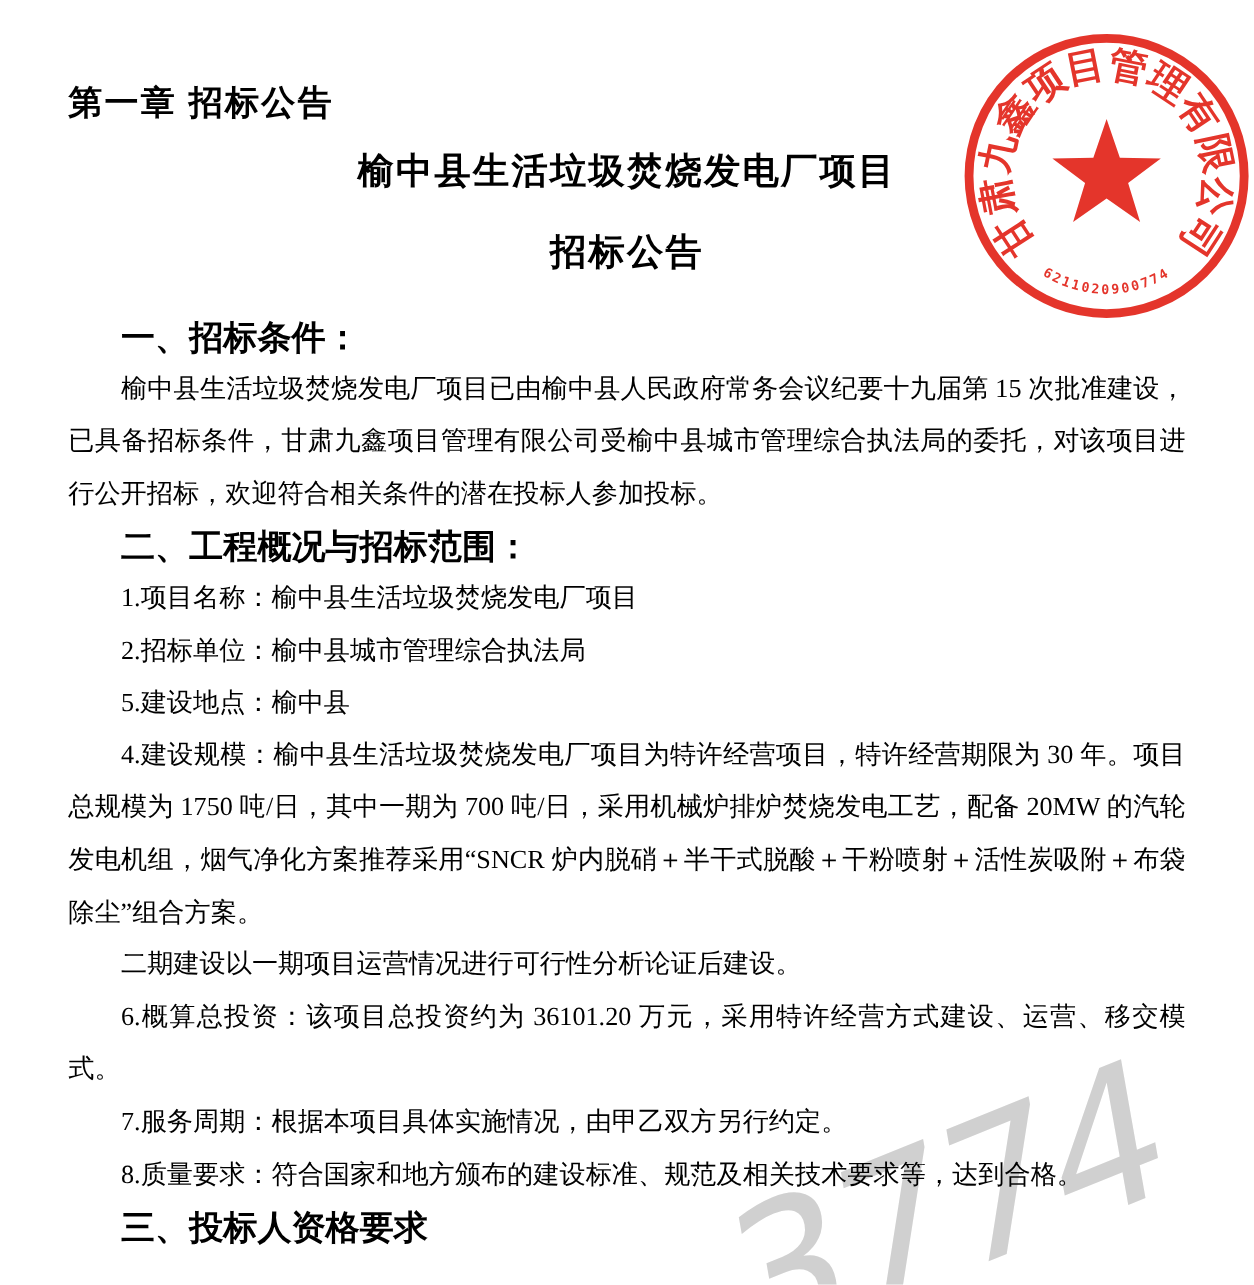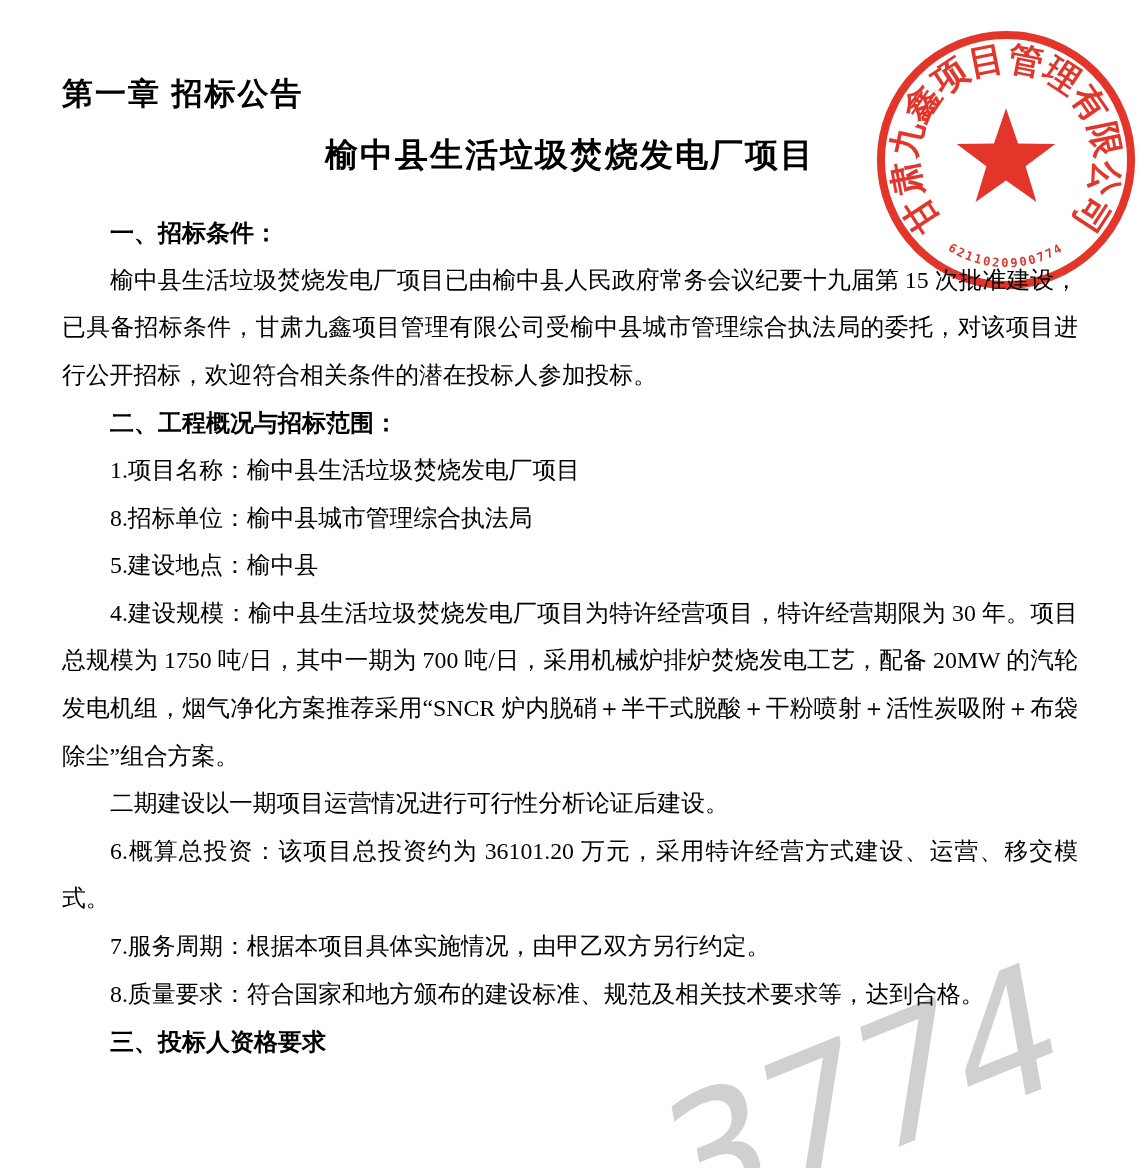--- a/index.html
+++ b/index.html
@@ -53,6 +53,7 @@
   <div class="content">
     <h1 class="chapter">第一章 招标公告</h1>
     <h2 class="ptitle first">榆中县生活垃圾焚烧发电厂项目</h2>
+    <h2 class="ptitle">招标公告</h2>
 
     <div class="docbody">
       <p class="h">一、招标条件：</p>

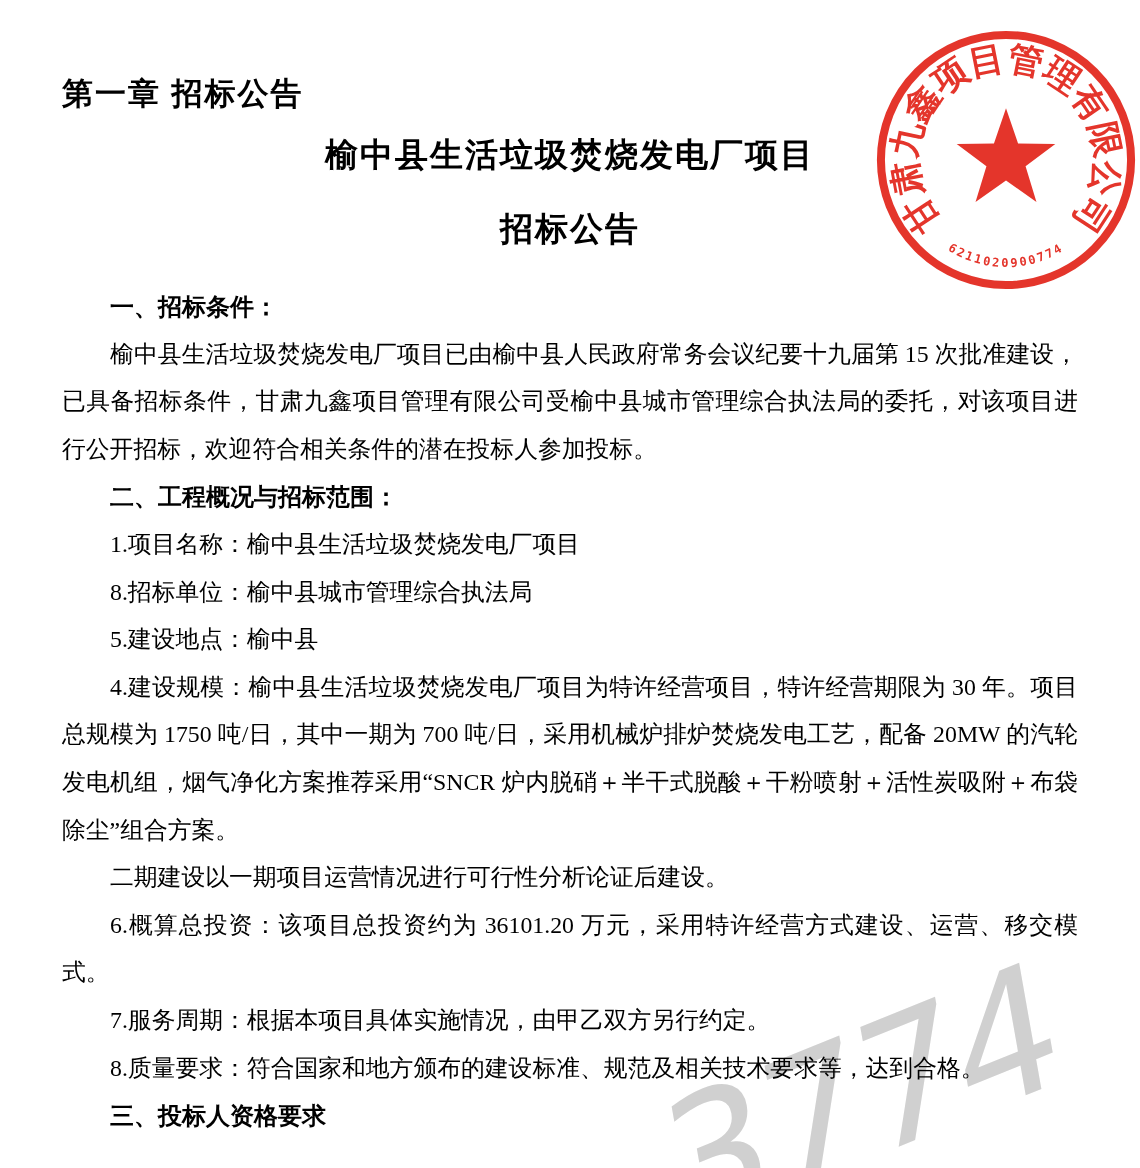--- a/index.html
+++ b/index.html
@@ -33,7 +33,7 @@
   .docbody p { margin:0; text-align:justify; text-indent:48px; }
   .docbody p.h {
     font-family:"Liberation Sans","DejaVu Sans",sans-serif;
-    font-weight:bold; font-size:24px;
+    font-weight:bold; font-size:31px;
   }
   
   .stamp {

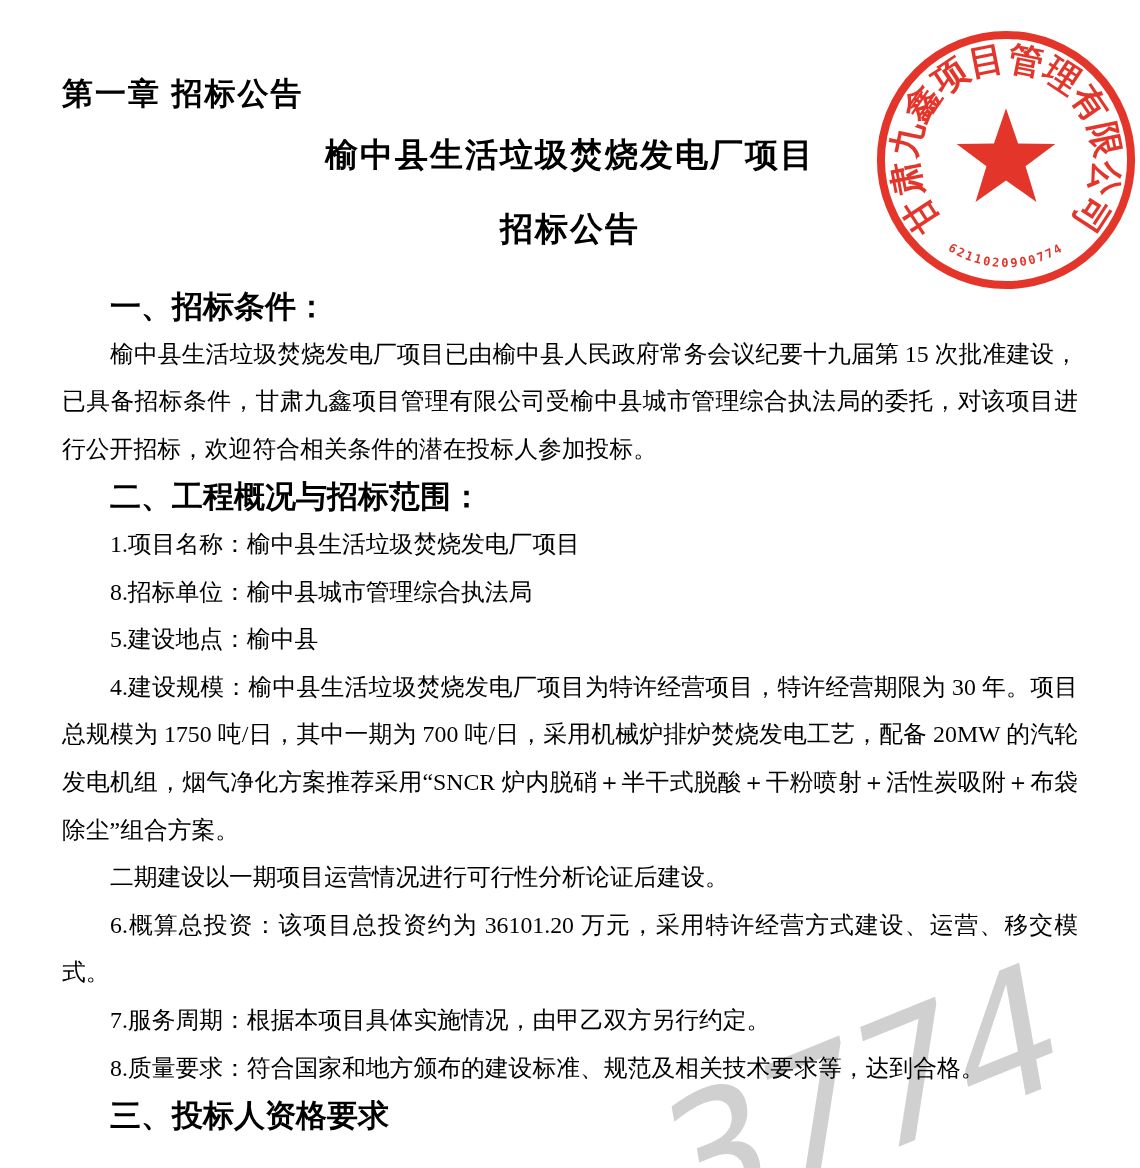--- a/index.html
+++ b/index.html
@@ -61,7 +61,7 @@
 
       <p class="h">二、工程概况与招标范围：</p>
       <p class="t">1.项目名称：榆中县生活垃圾焚烧发电厂项目</p>
-      <p class="t">8.招标单位：榆中县城市管理综合执法局</p>
+      <p class="t">2.招标单位：榆中县城市管理综合执法局</p>
       <p class="t">5.建设地点：榆中县</p>
       <p class="t">4.建设规模：榆中县生活垃圾焚烧发电厂项目为特许经营项目，特许经营期限为 30 年。项目总规模为 1750 吨/日，其中一期为 700 吨/日，采用机械炉排炉焚烧发电工艺，配备 20MW 的汽轮发电机组，烟气净化方案推荐采用“SNCR 炉内脱硝＋半干式脱酸＋干粉喷射＋活性炭吸附＋布袋除尘”组合方案。</p>
       <p class="t">二期建设以一期项目运营情况进行可行性分析论证后建设。</p>

